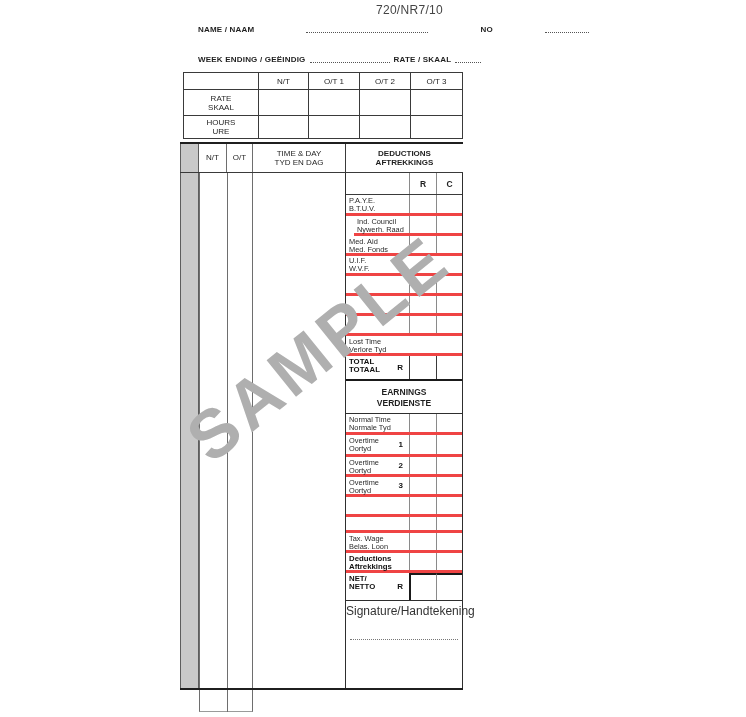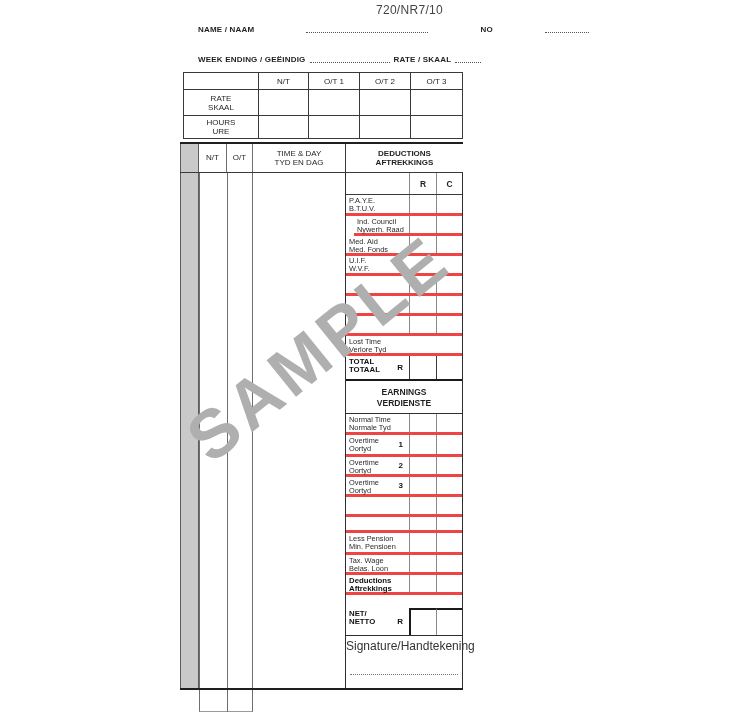--- a/index.html
+++ b/index.html
@@ -253,14 +253,6 @@
         <div class="cr"></div>
         <div class="cc"></div>
     </div>
-    <div class="drow" style="height:22px;">
-      <div class="lbl">
-          <span>Less Pension</span>
-          <span>Min. Pensioen</span>
-        </div>
-      <div class="cr"></div>
-        <div class="cc"></div>
-    </div>
     <div class="drow" style="height:20px;">
       <div class="lbl">
           <span>Tax. Wage</span>

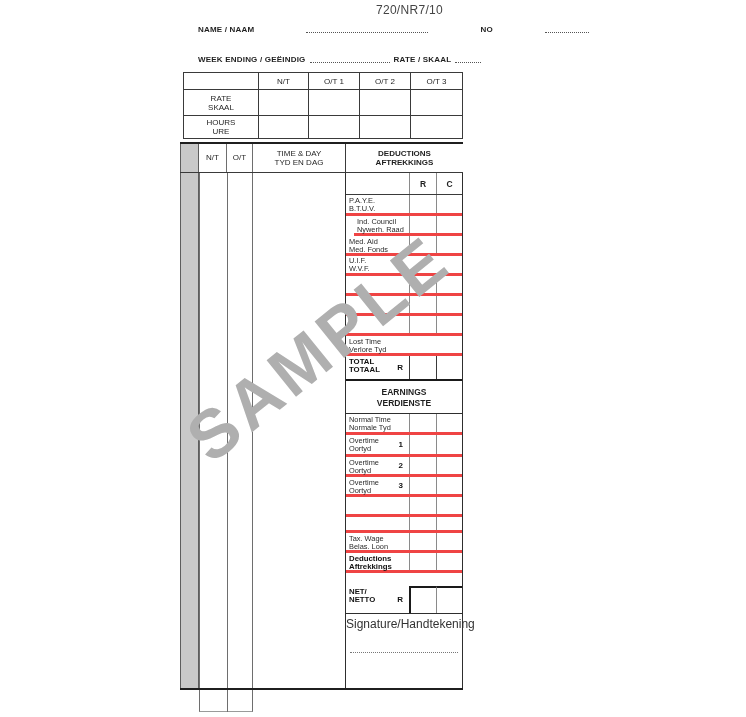--- a/index.html
+++ b/index.html
@@ -269,7 +269,7 @@
       <div class="cr"></div>
         <div class="cc"></div>
     </div>
-    <div class="drow b net" style="height:28px;margin-top:13px;">
+    <div class="drow b net" style="height:28px;">
       <div class="lbl">
           <span>NET/</span>
           <span>NETTO</span>

